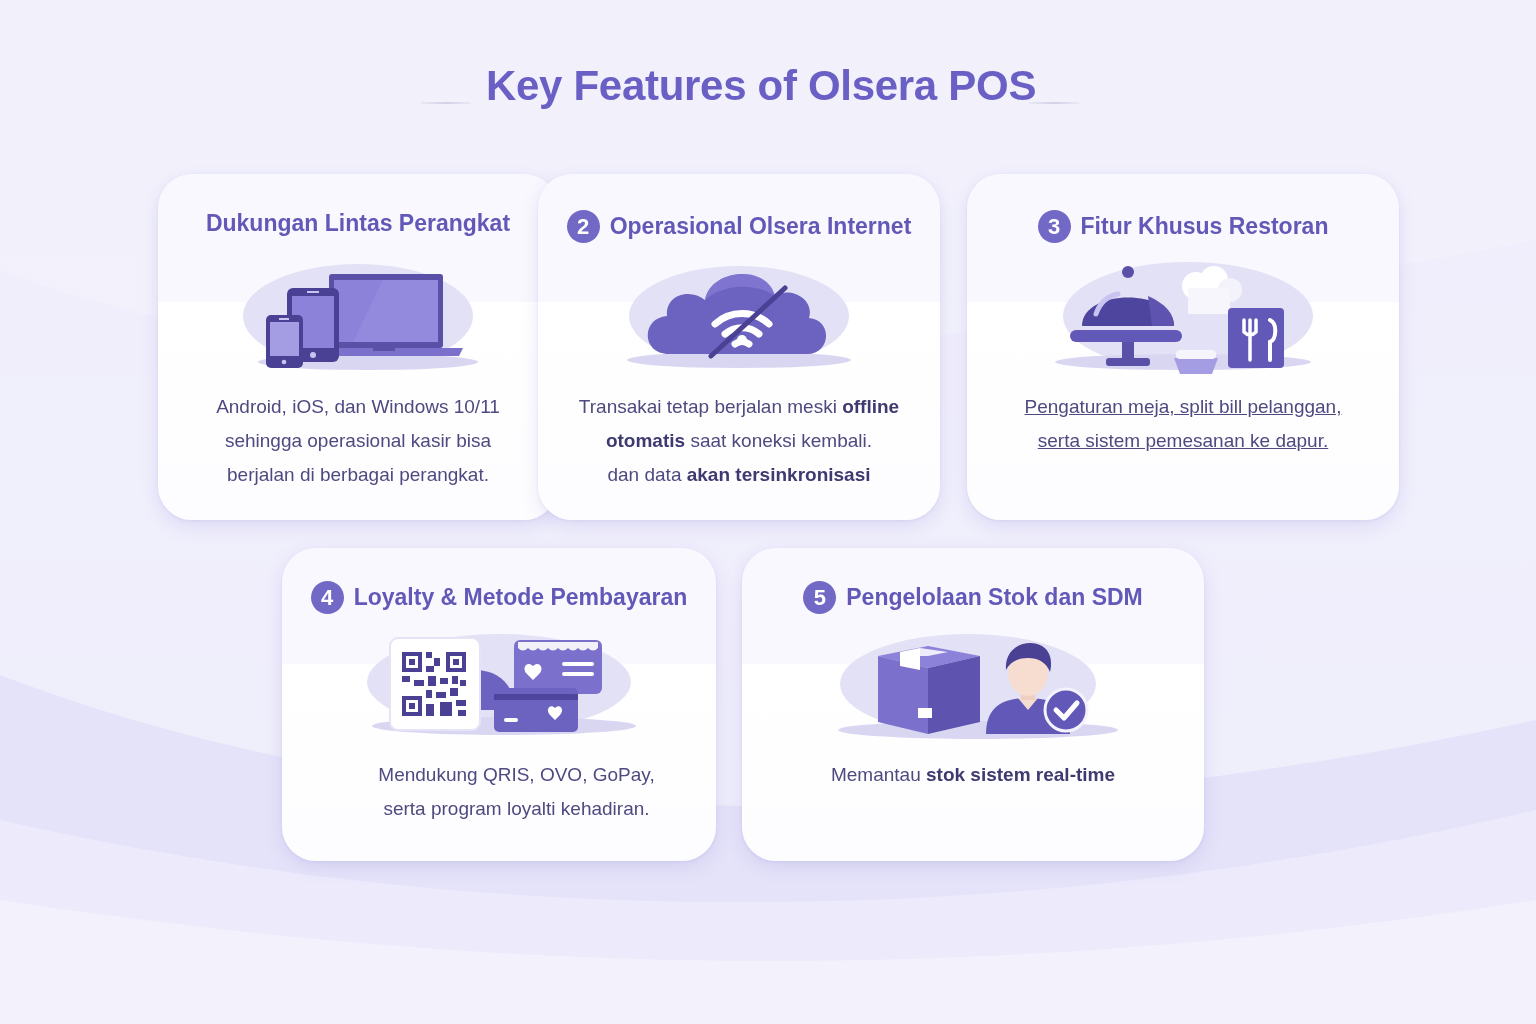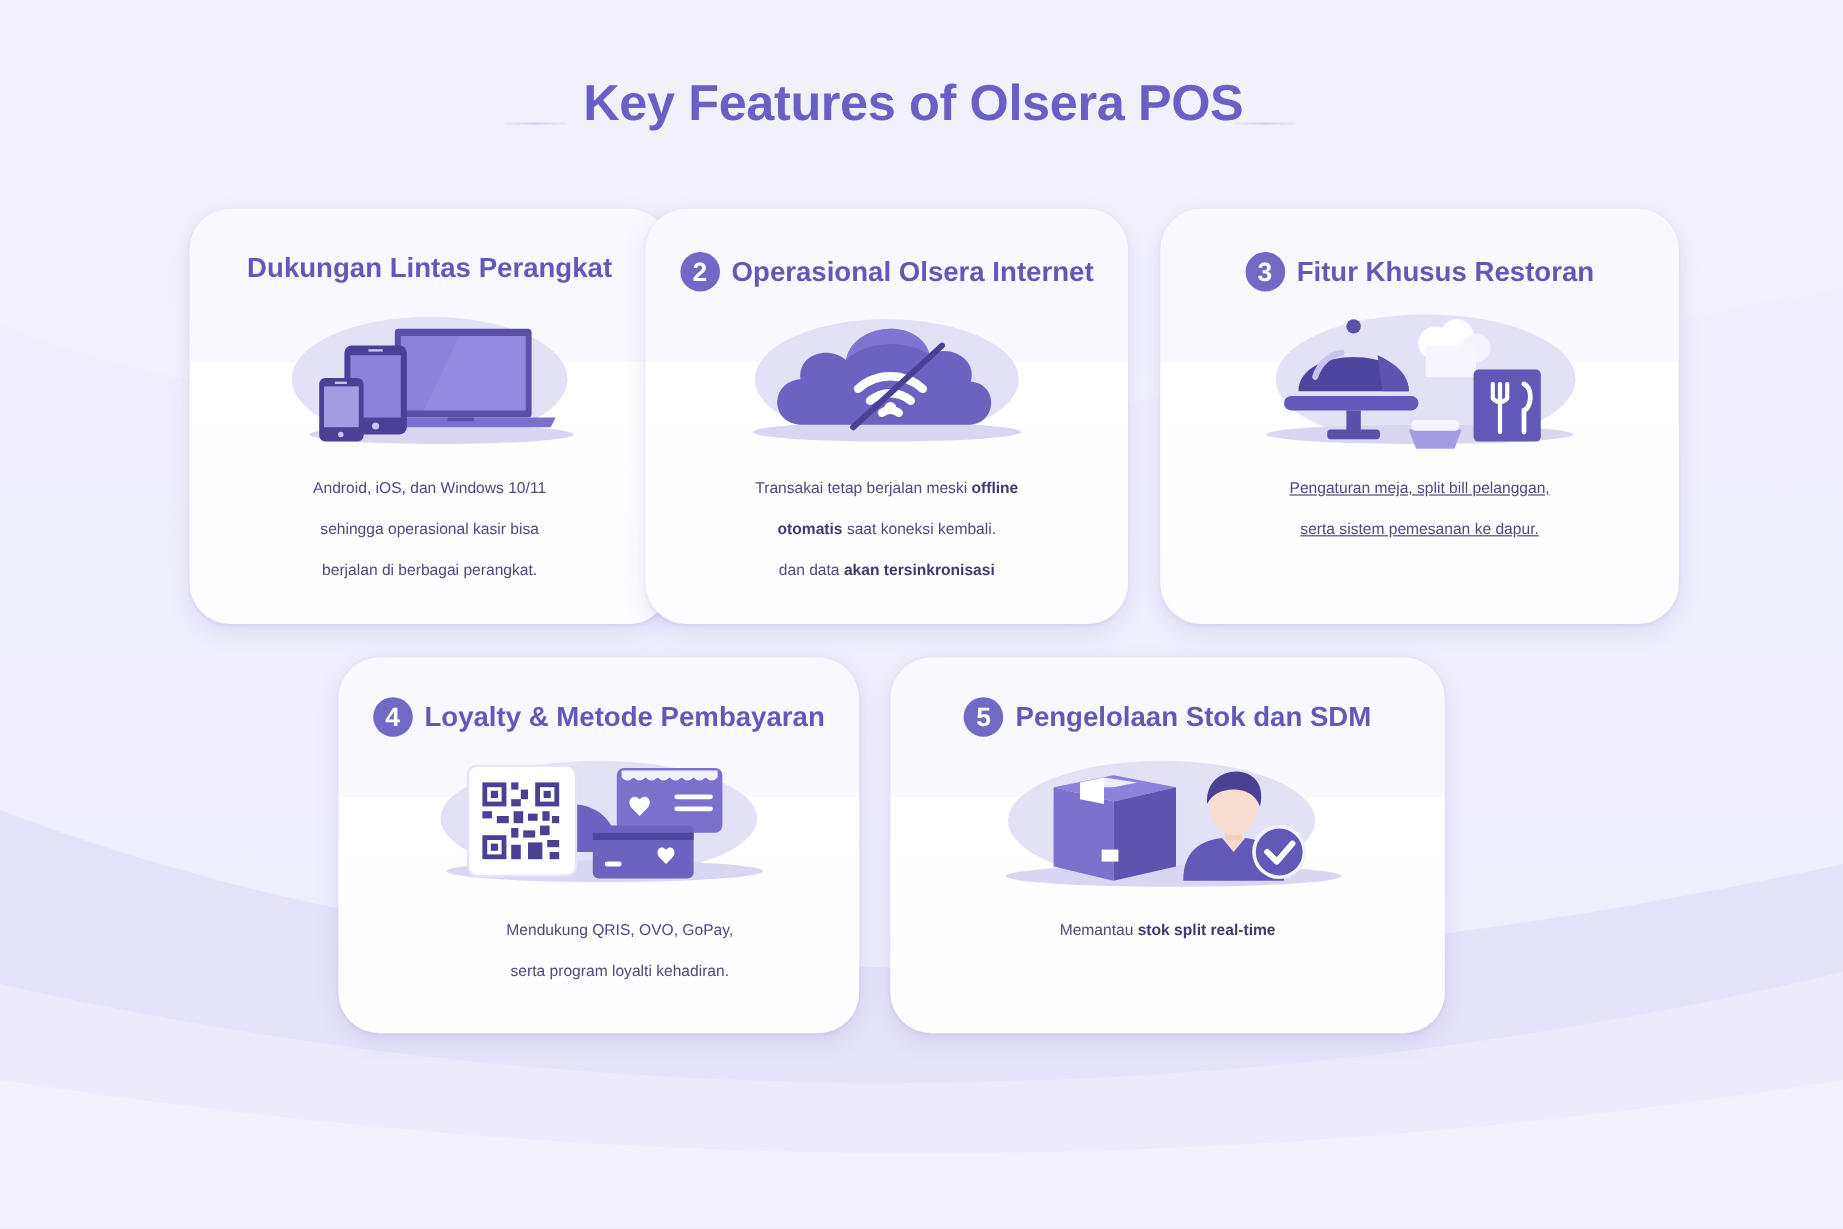--- a/index.html
+++ b/index.html
@@ -51,7 +51,7 @@
   }
   .desc {
     position: absolute; left: 0; width: 100%;
-    text-align: center; color: #4e4a80; font-size: 13px; line-height: 34px;
+    text-align: center; color: #4e4a80; font-size: 19px; line-height: 34px;
     font-family: "Liberation Sans", "DejaVu Sans", sans-serif;
   }
   .desc b { font-weight: bold; color: #3e3a70; }

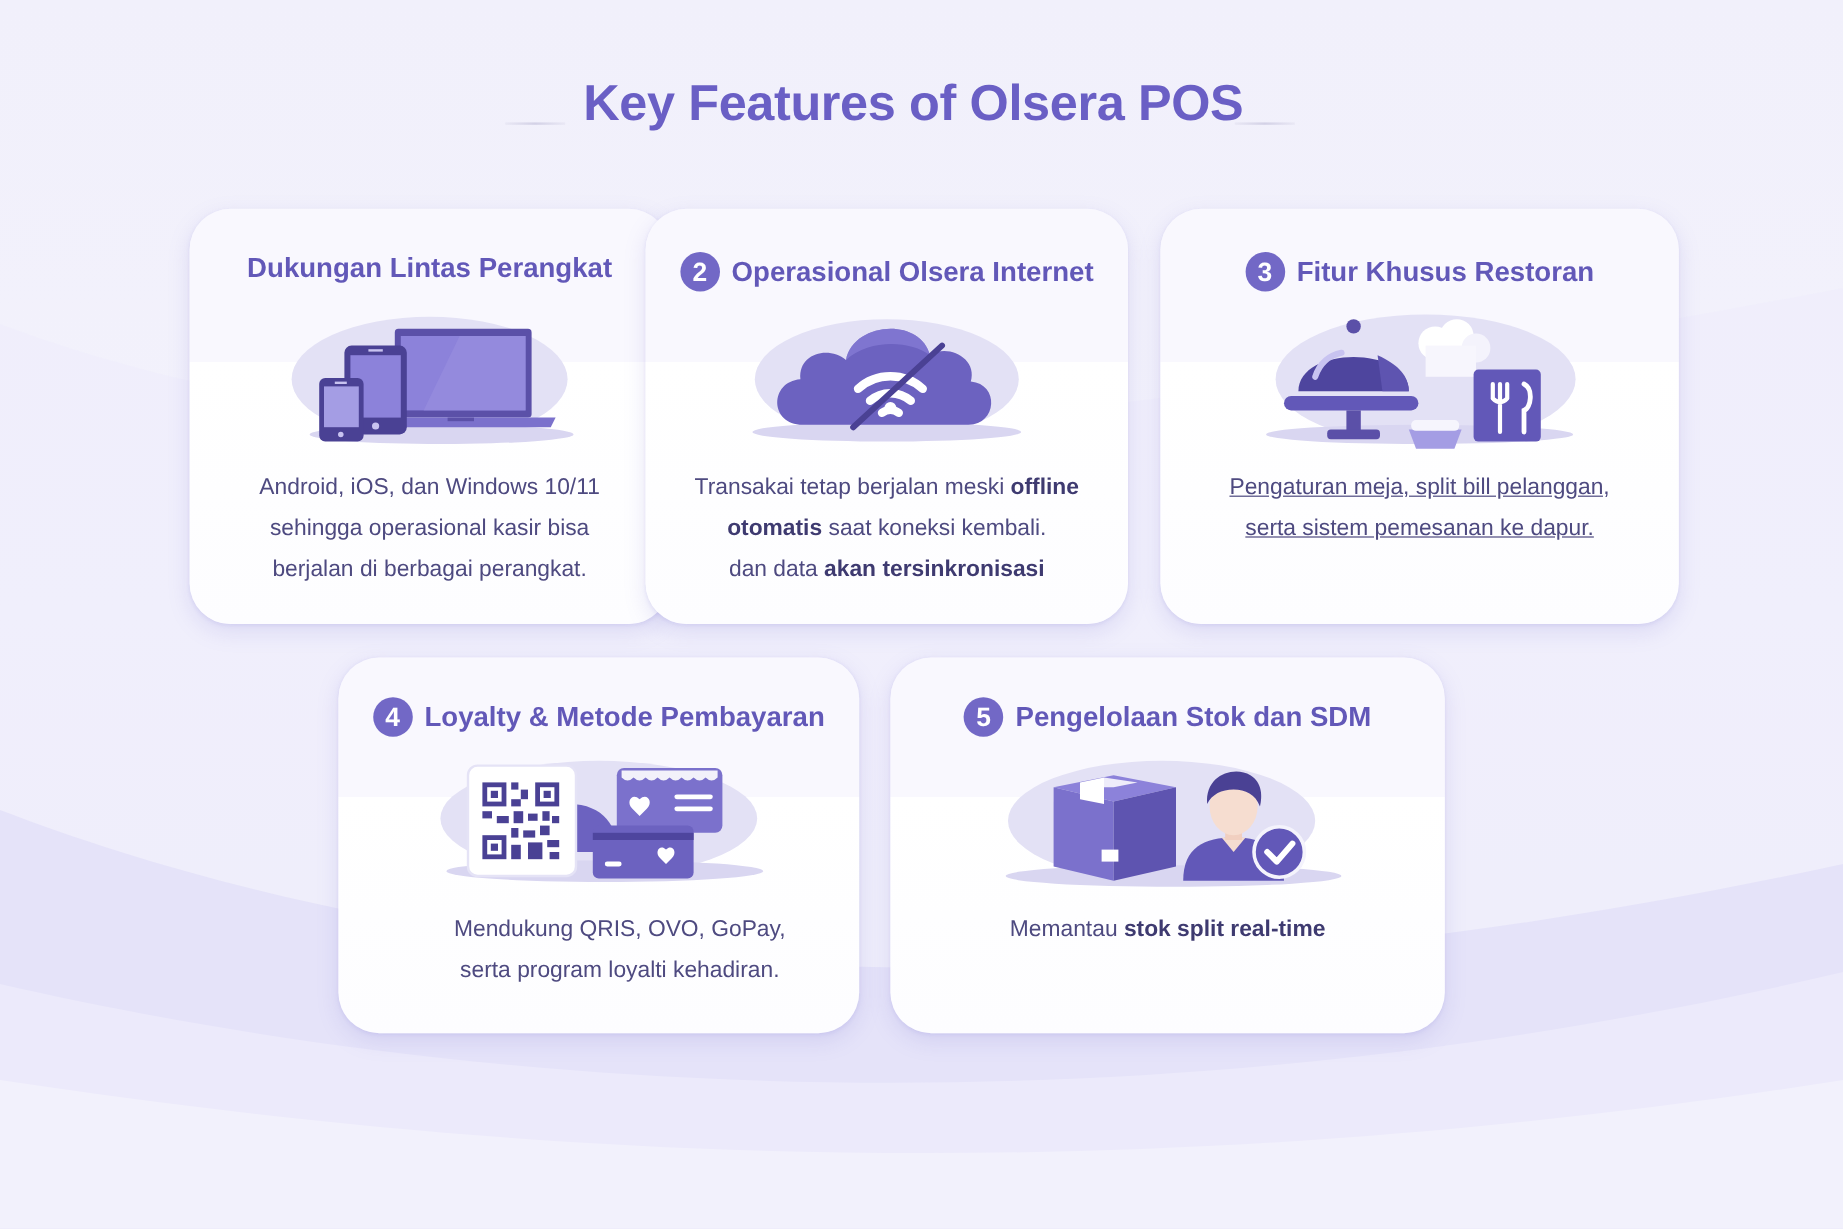--- a/index.html
+++ b/index.html
@@ -241,7 +241,7 @@
     </svg>
   </div>
   <div class="desc" style="top:210px;">
-    <span><span style="display:inline">Memantau </span><b>stok split real-time</b></span>
+    <span><span style="display:inline">Memantau </span><b>stok sistem real-time</b></span>
   </div>
 </div>
 

